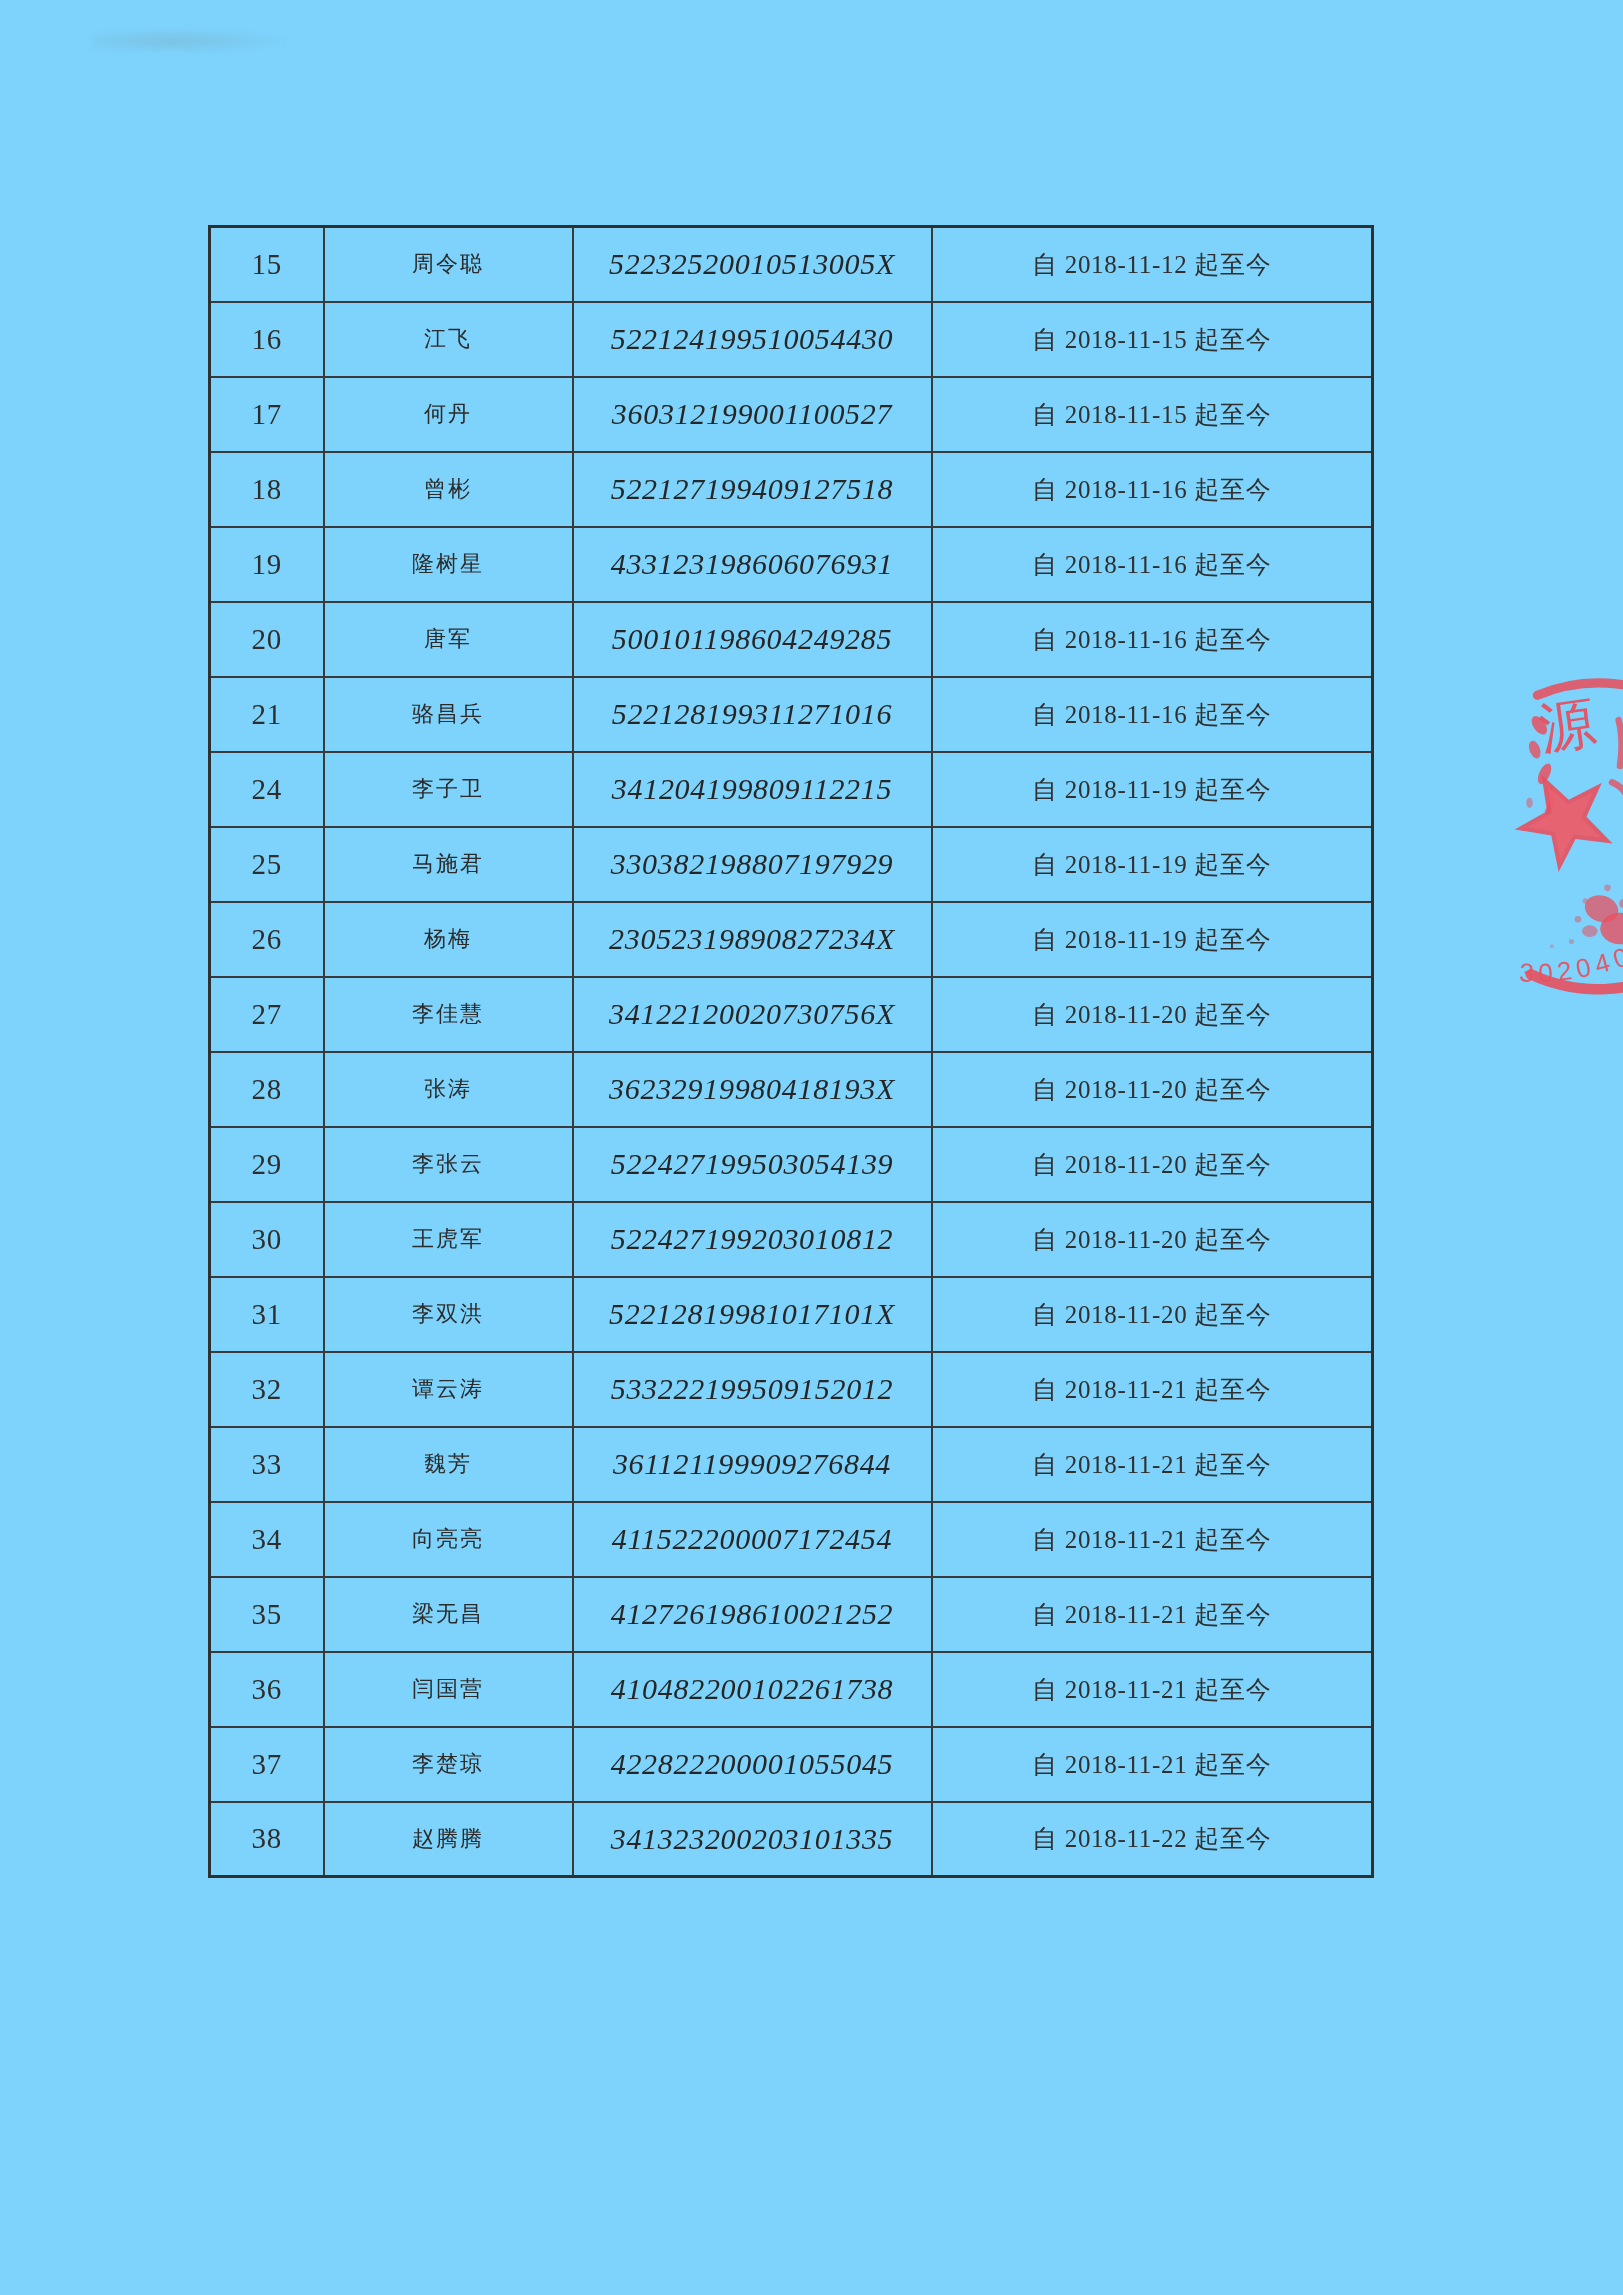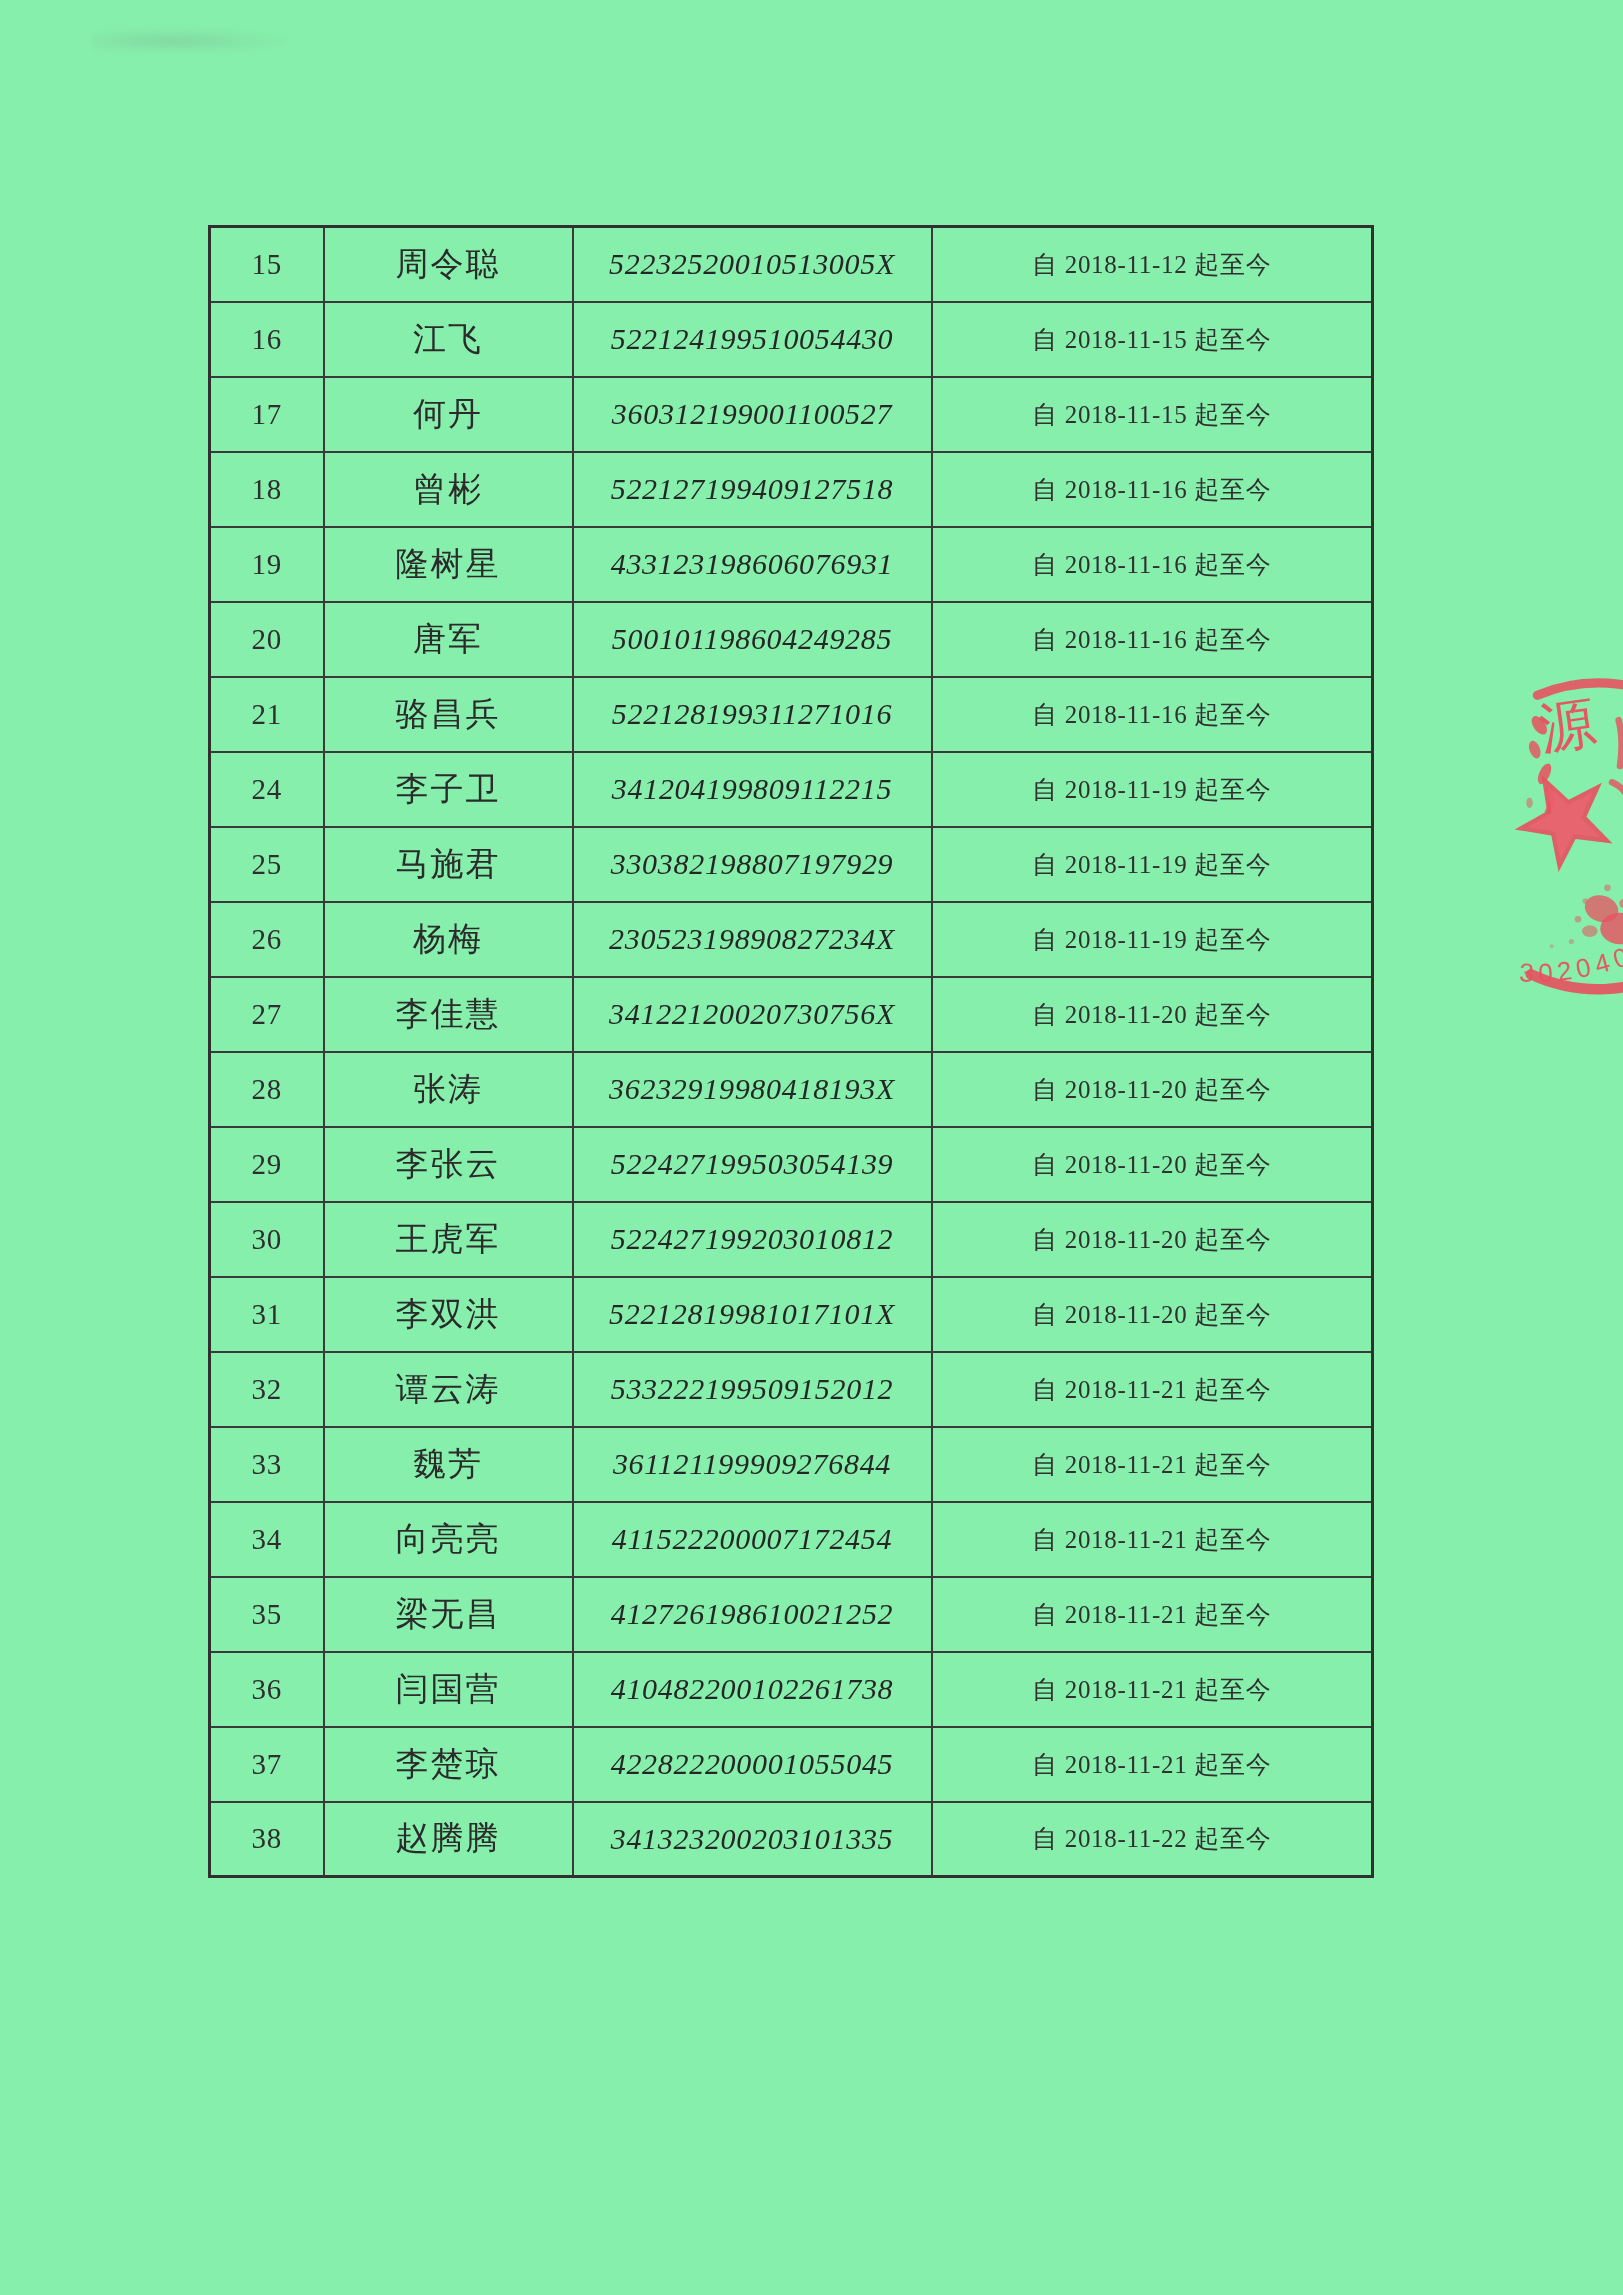--- a/index.html
+++ b/index.html
@@ -6,7 +6,7 @@
   .page{
     position:relative;
     width:1623px;height:2295px;
-    background:#86efac;
+    background:#7dd3fc;
     overflow:hidden;
     font-family:"Liberation Serif","DejaVu Serif",serif;
     color:#2c2c2c;

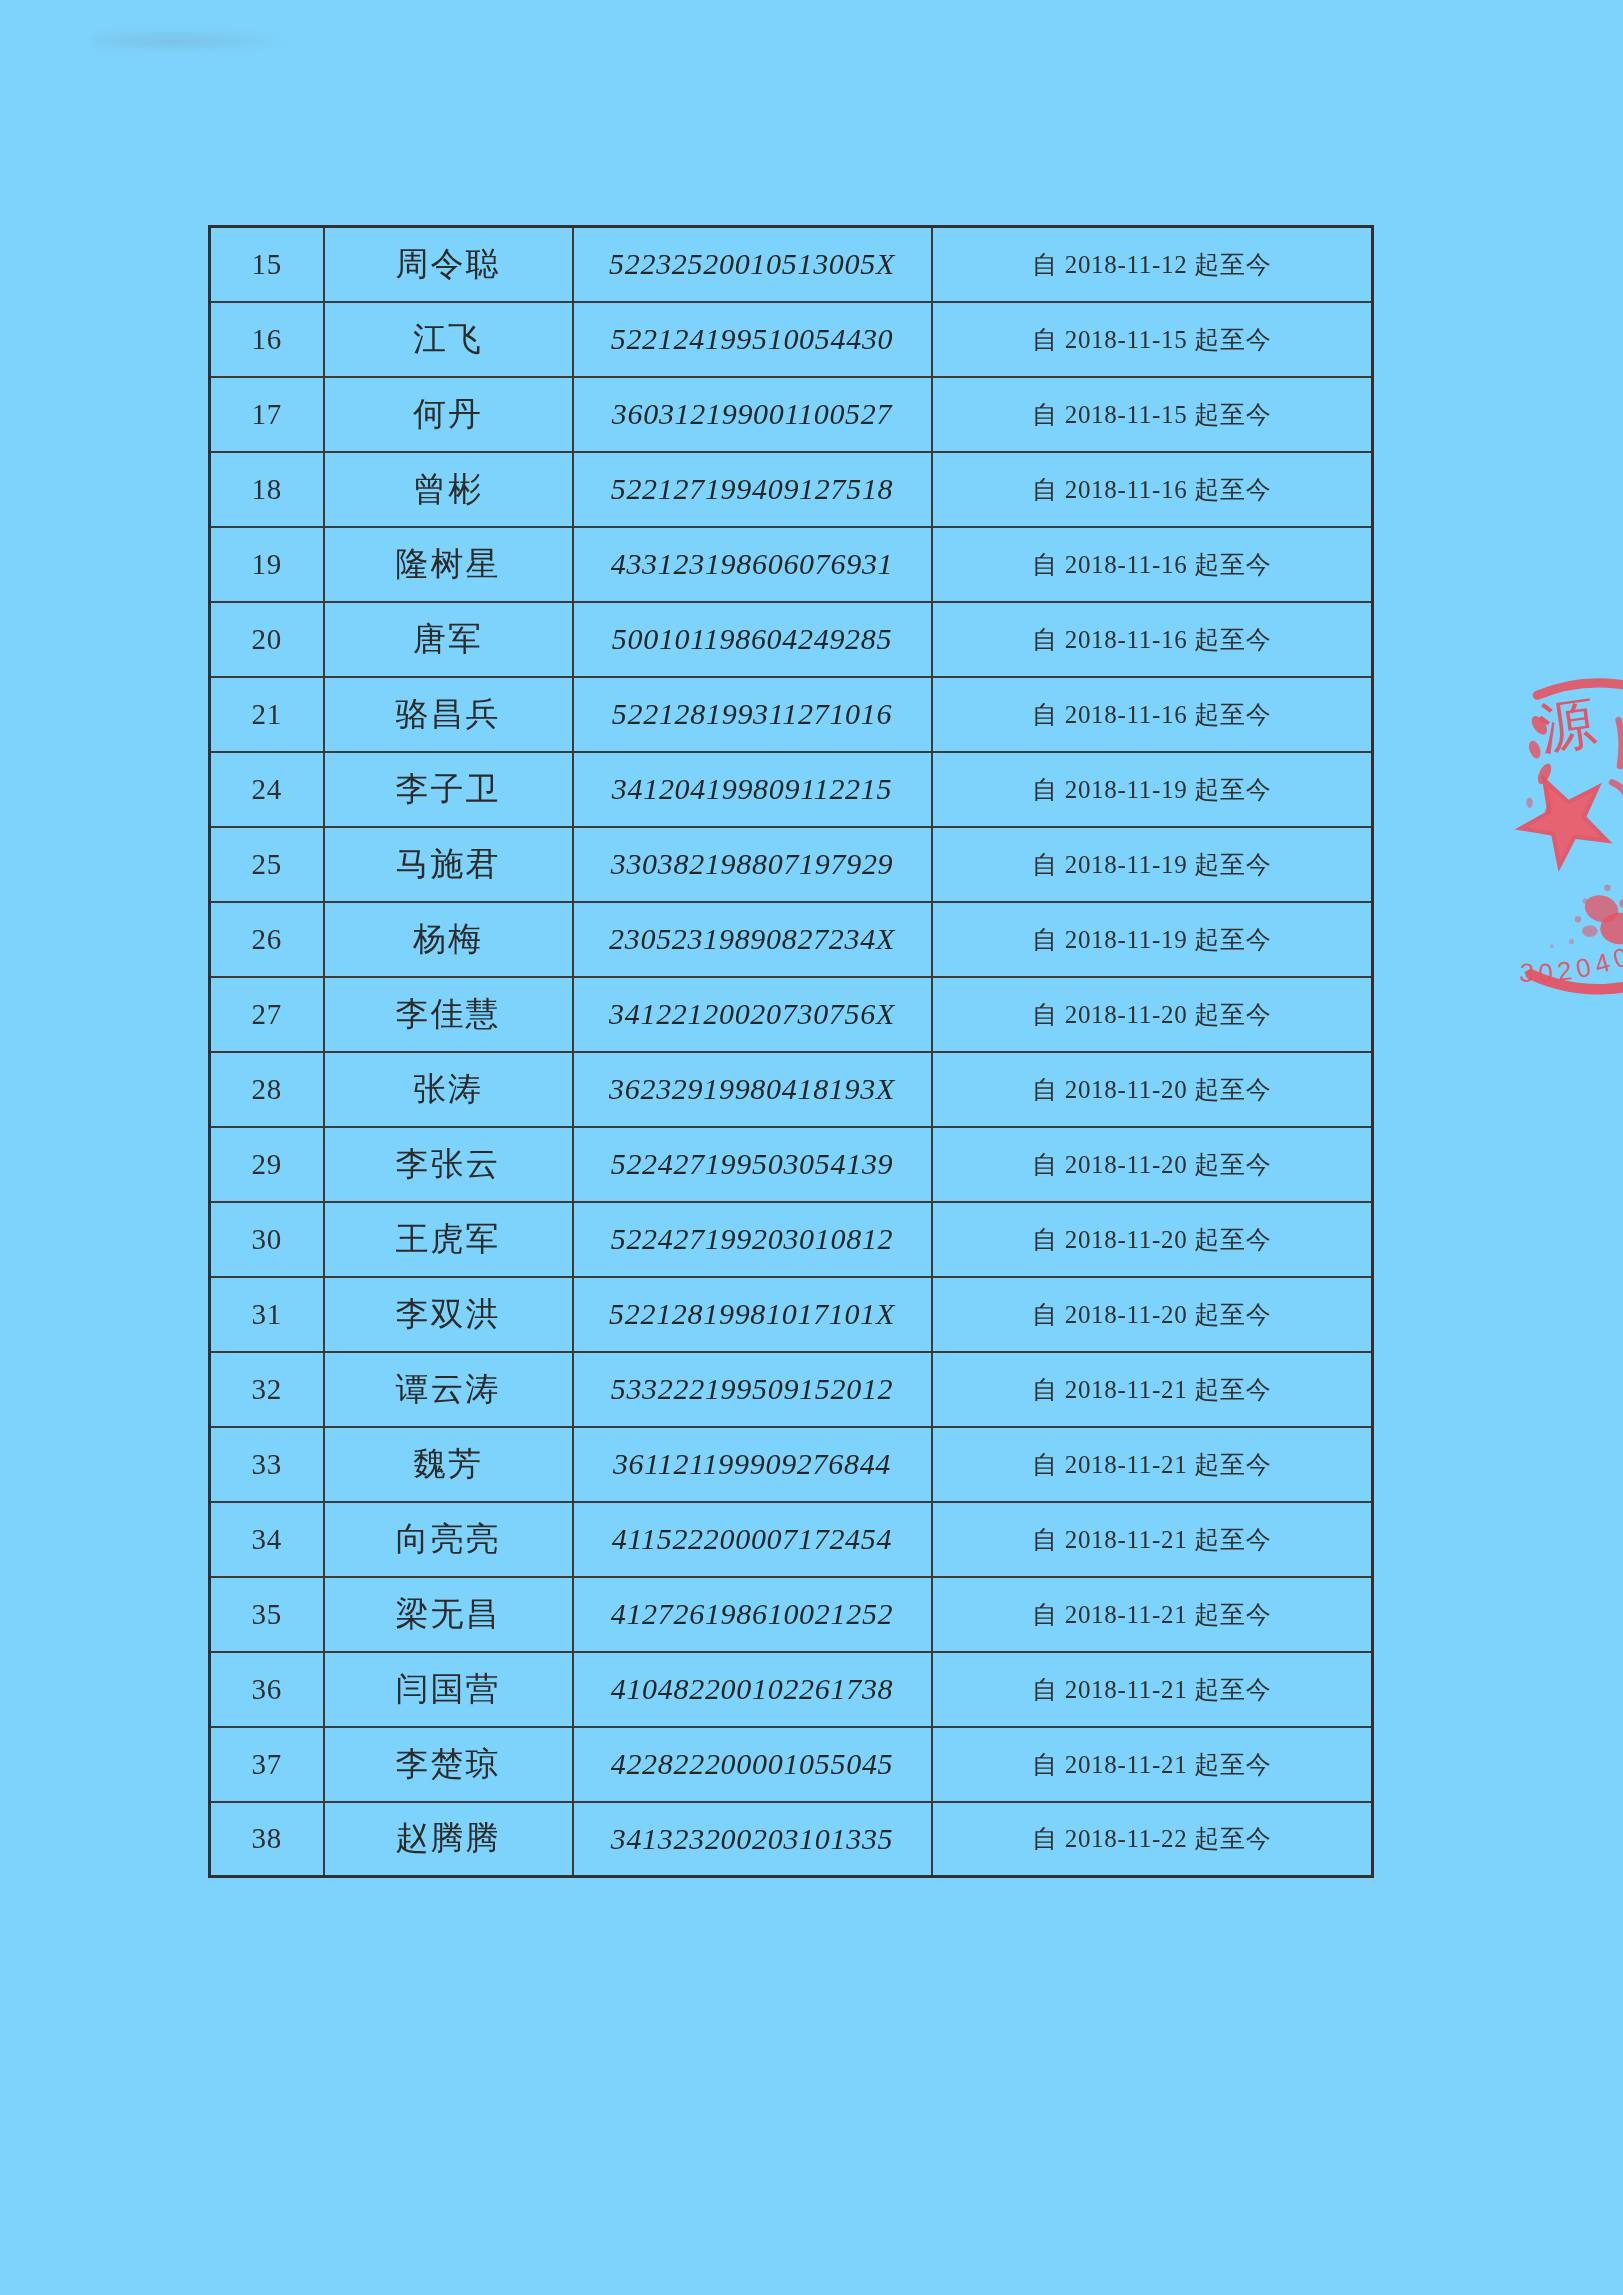--- a/index.html
+++ b/index.html
@@ -41,7 +41,7 @@
   col.c-id{width:359px;}
   col.c-period{width:441px;}
   td.no-cell{font-size:29px;letter-spacing:0.7px;color:#2e2e2e;}
-  td.name-cell{font-size:33px;letter-spacing:2px;color:#2b2b2b;margin-left:36px;}
+  td.name-cell{font-size:22px;letter-spacing:2px;color:#2b2b2b;margin-left:36px;}
   td.id-cell{font-size:30px;letter-spacing:0.7px;color:#262626;font-style:italic;}
   td.period-cell{font-size:25px;letter-spacing:0.7px;color:#303030;}
   

